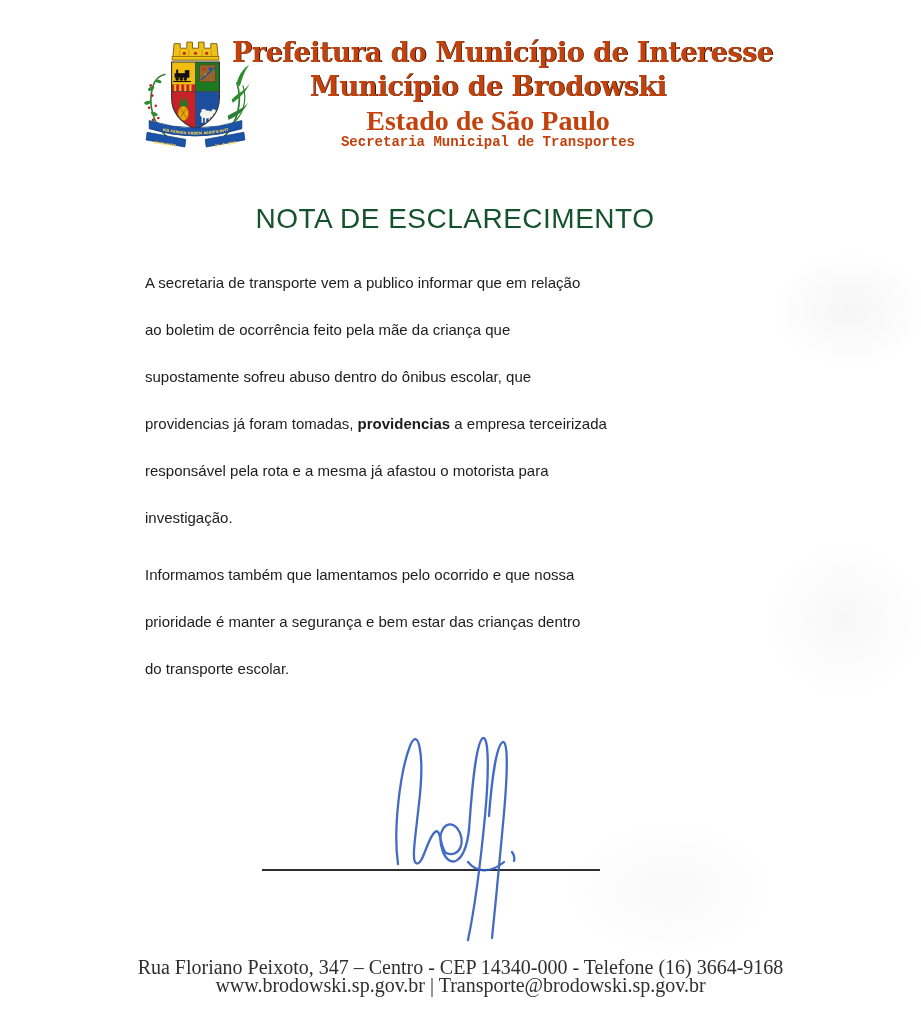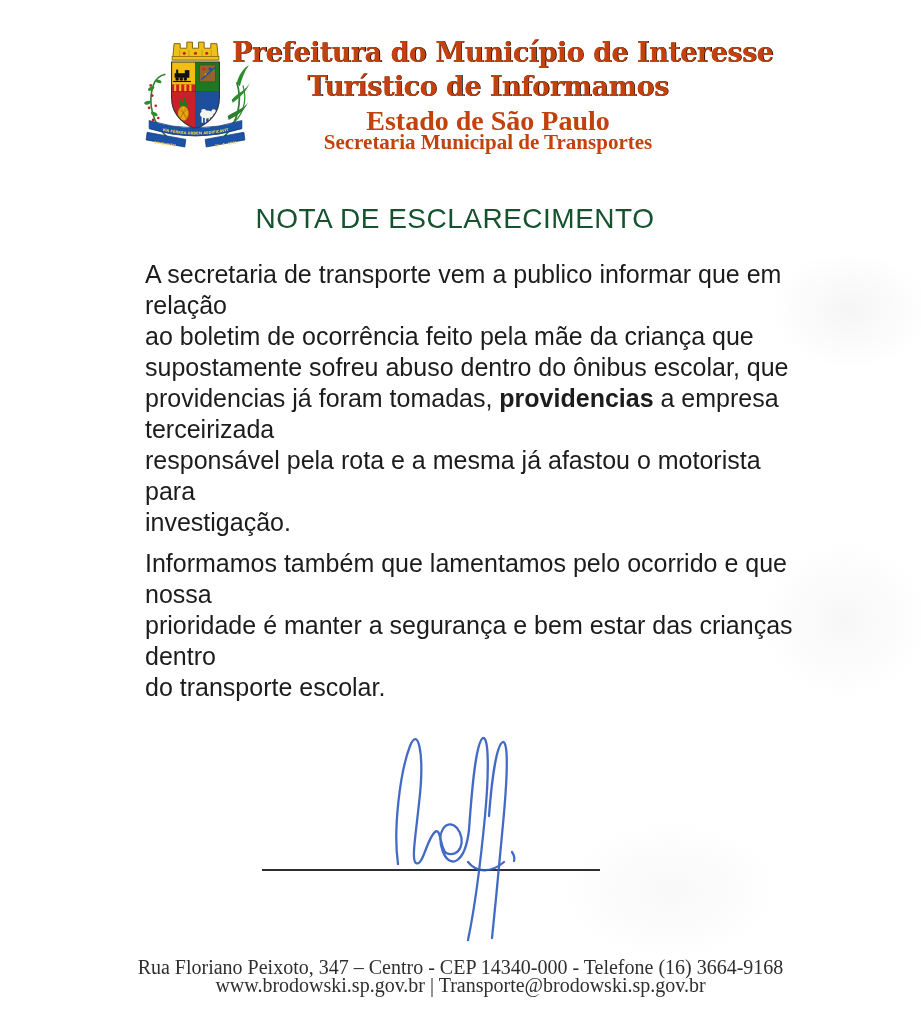--- a/index.html
+++ b/index.html
@@ -193,7 +193,7 @@
 
   <div class="header-text">
     <div class="org-line">Prefeitura do Município de Interesse</div>
-    <div class="org-line">Turístico de Informamos</div>
+    <div class="org-line">Município de Brodowski</div>
     <div class="state-line">Estado de São Paulo</div>
     <div class="dept-line">Secretaria Municipal de Transportes</div>
   </div>

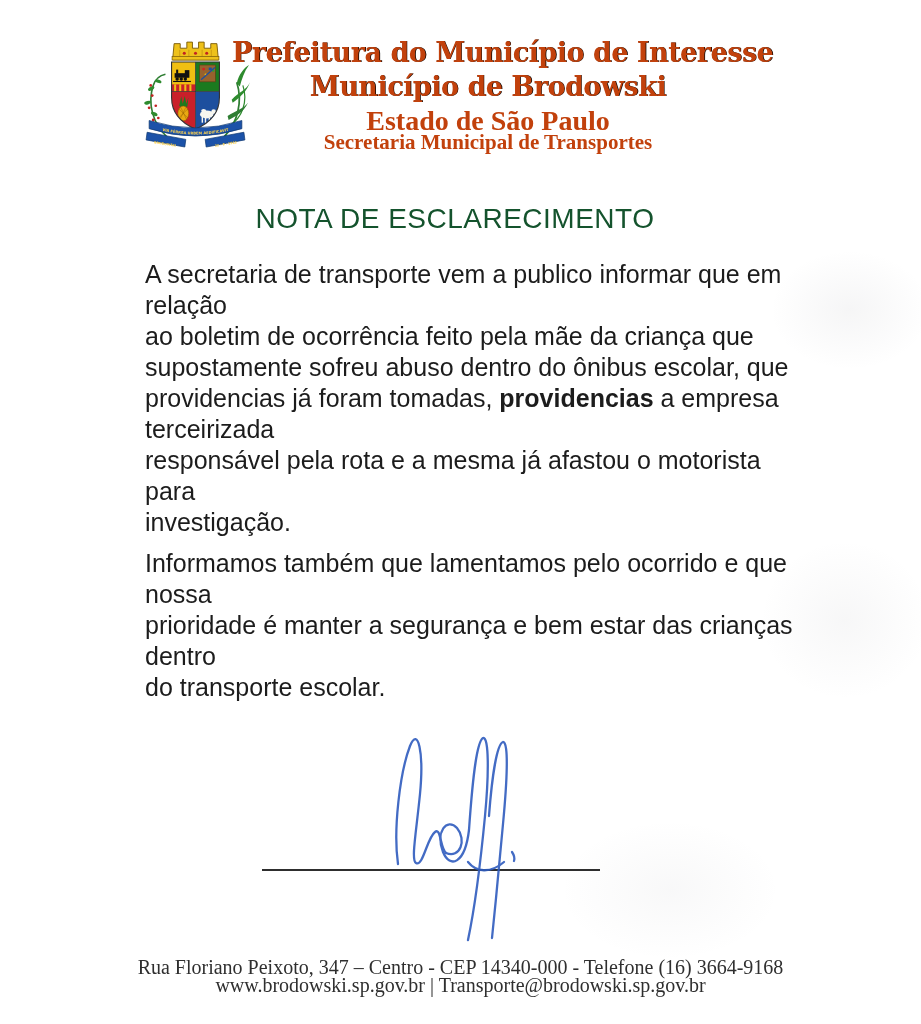--- a/index.html
+++ b/index.html
@@ -38,8 +38,8 @@
     font-size:28px;line-height:25px;margin-top:4px;
   }
   .dept-line{
-    font-family:Liberation Serif, serif;font-weight:bold;
-    font-size:21px;line-height:19px;
+    font-family:Liberation Mono, monospace;font-weight:bold;
+    font-size:14px;line-height:19px;
   }
 
   

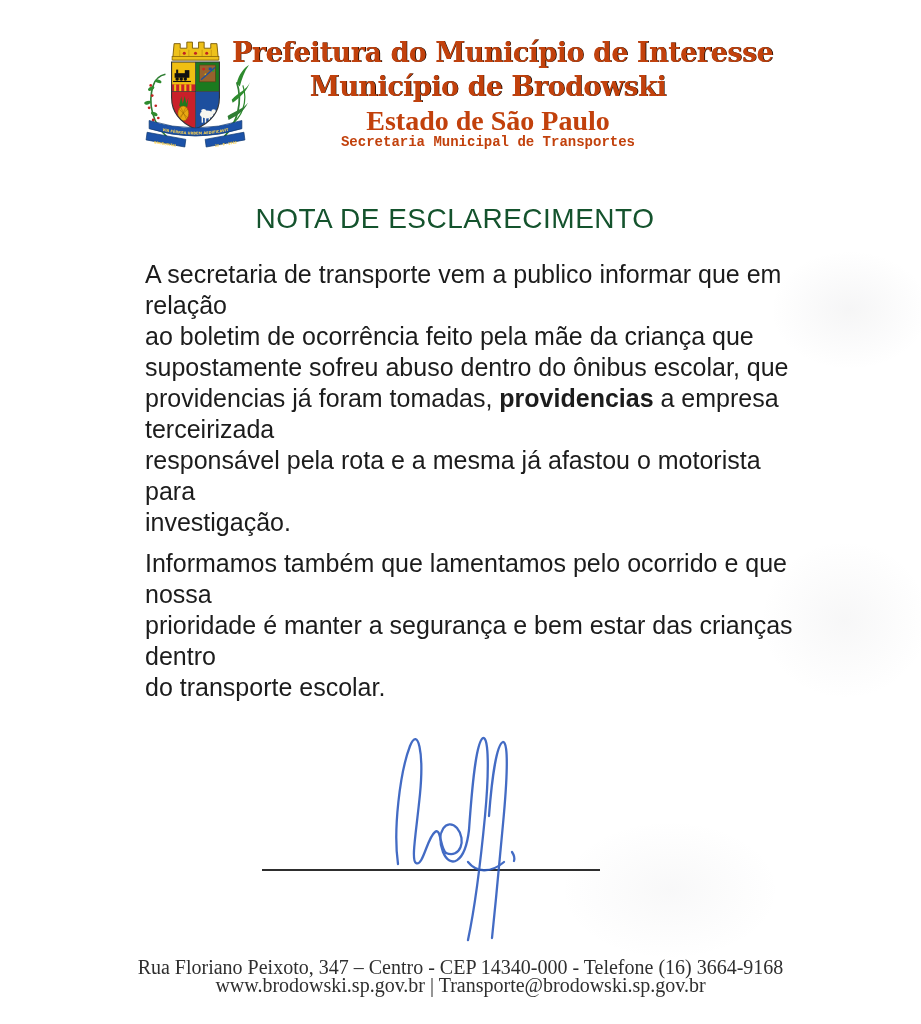--- a/index.html
+++ b/index.html
@@ -51,7 +51,7 @@
   }
   .doc-body{
     position:absolute;left:145px;top:259px;width:660px;
-    font-size:25px;line-height:31px;color:#1c1c1c;
+    font-size:15px;line-height:47px;color:#1c1c1c;
   }
   .doc-body p{margin:0;white-space:pre-line;}
   .doc-body p + p{margin-top:10px;}

